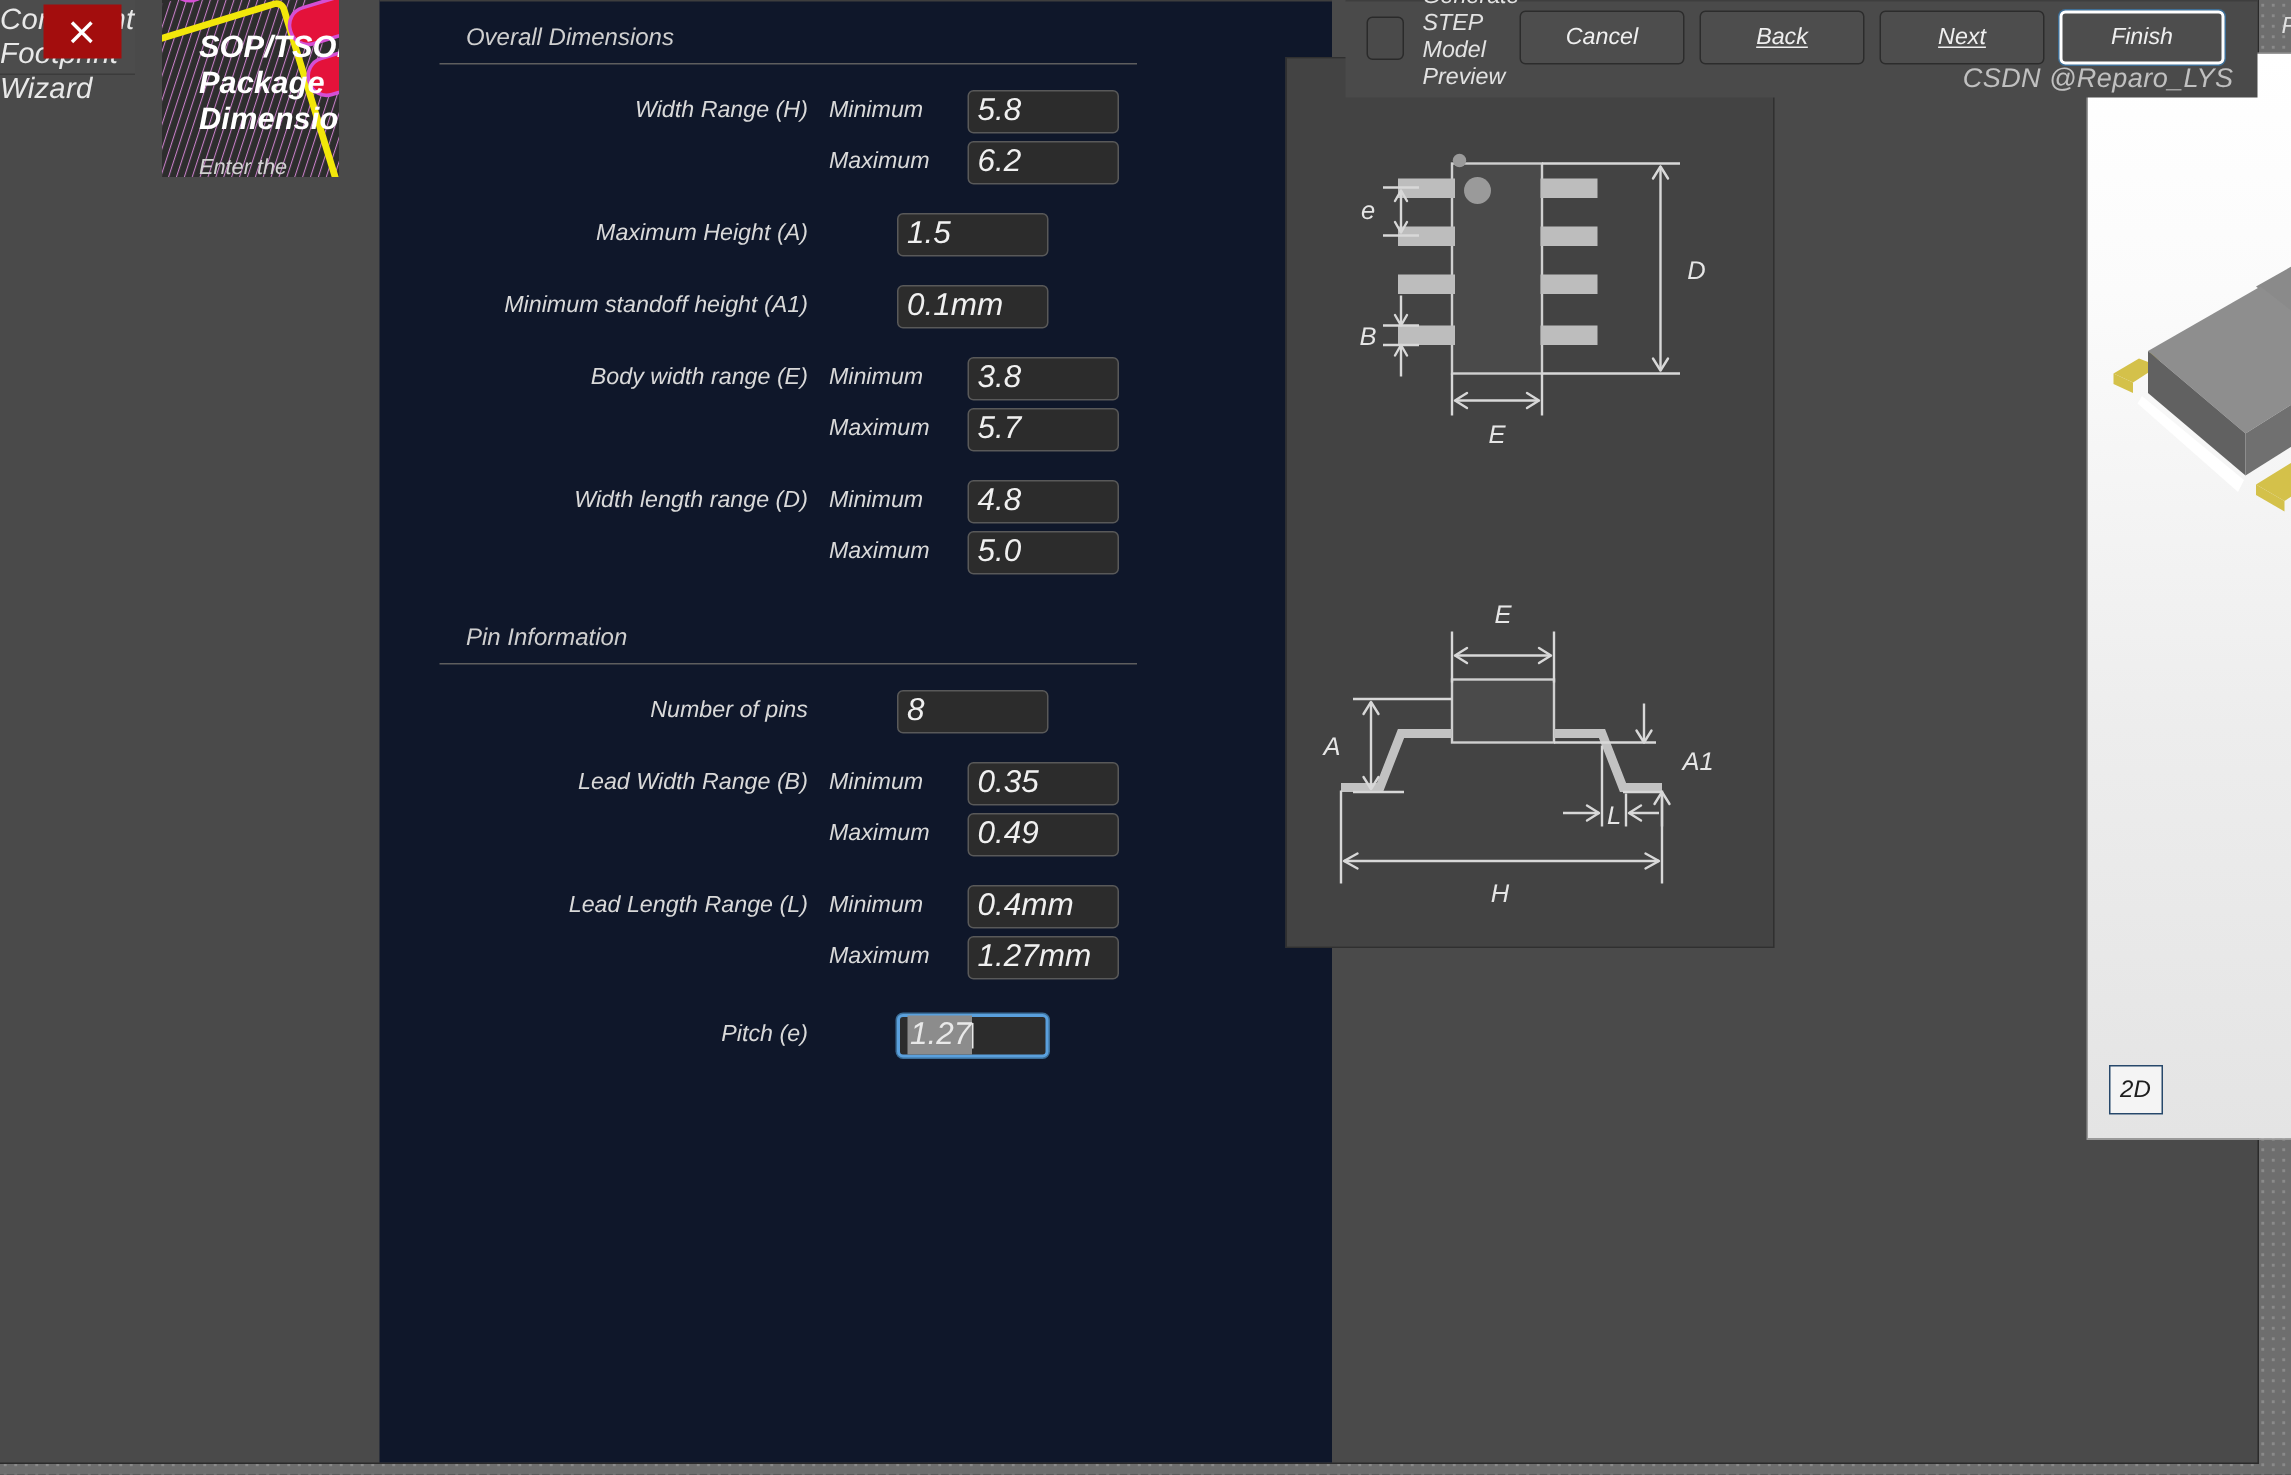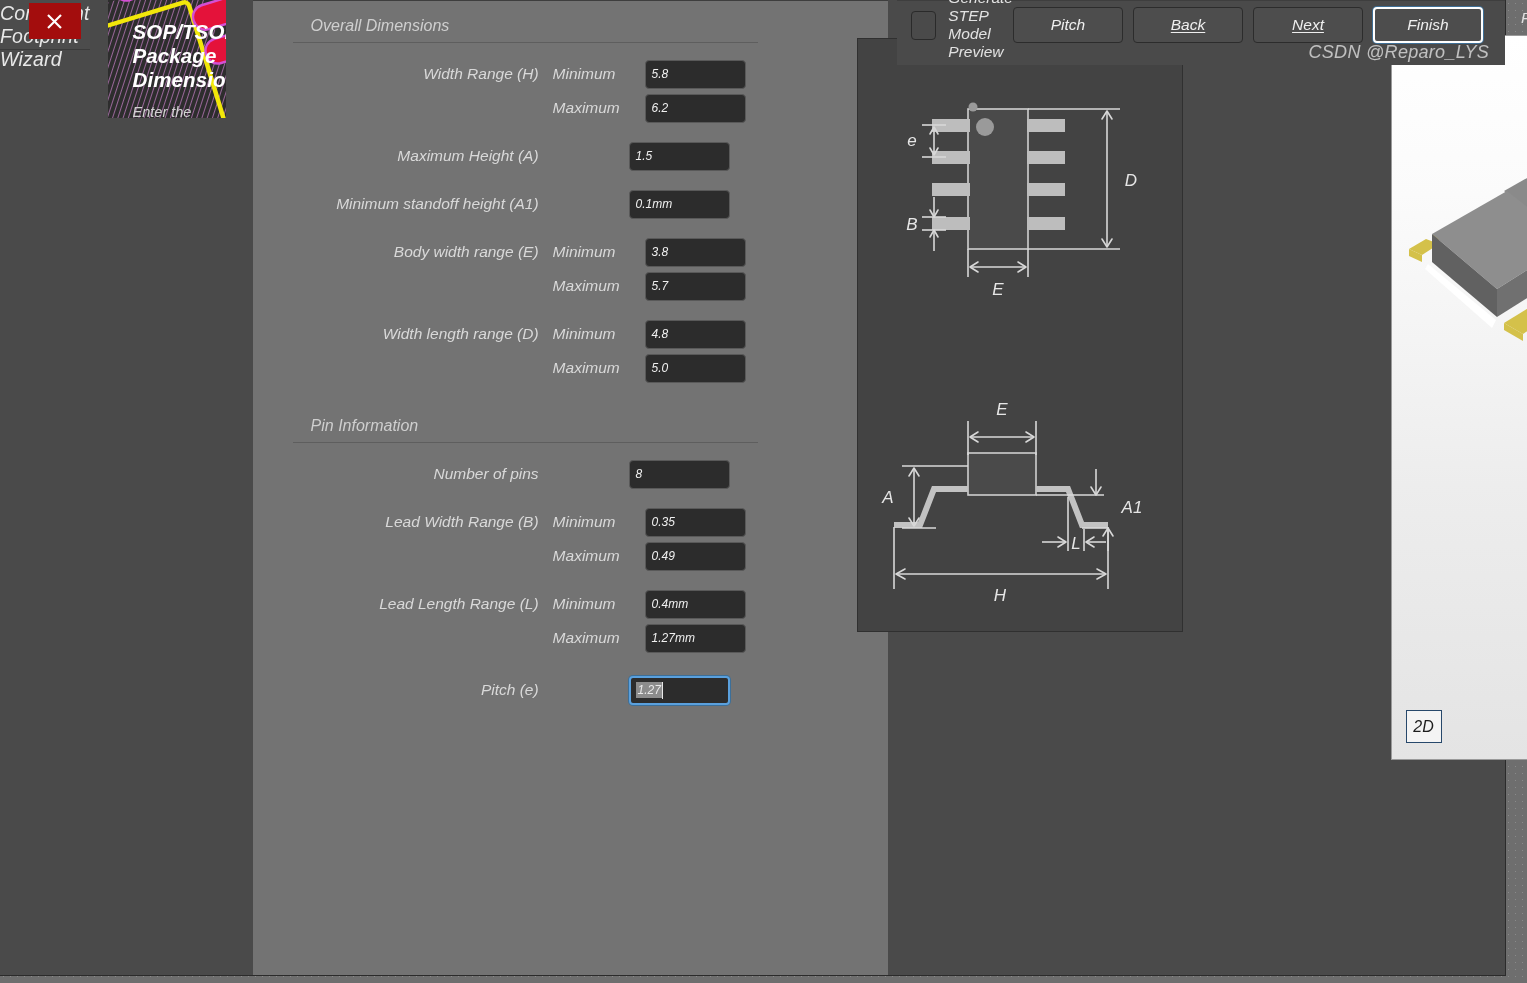--- a/index.html
+++ b/index.html
@@ -68,7 +68,7 @@
   
   #body-area {
     flex: 1 1 auto; position: relative;
-    background: #737373;
+    background: #0f172a;
     margin: 0 9px 0 18px;
     border-top: 1px solid #3e3e3e;
   }

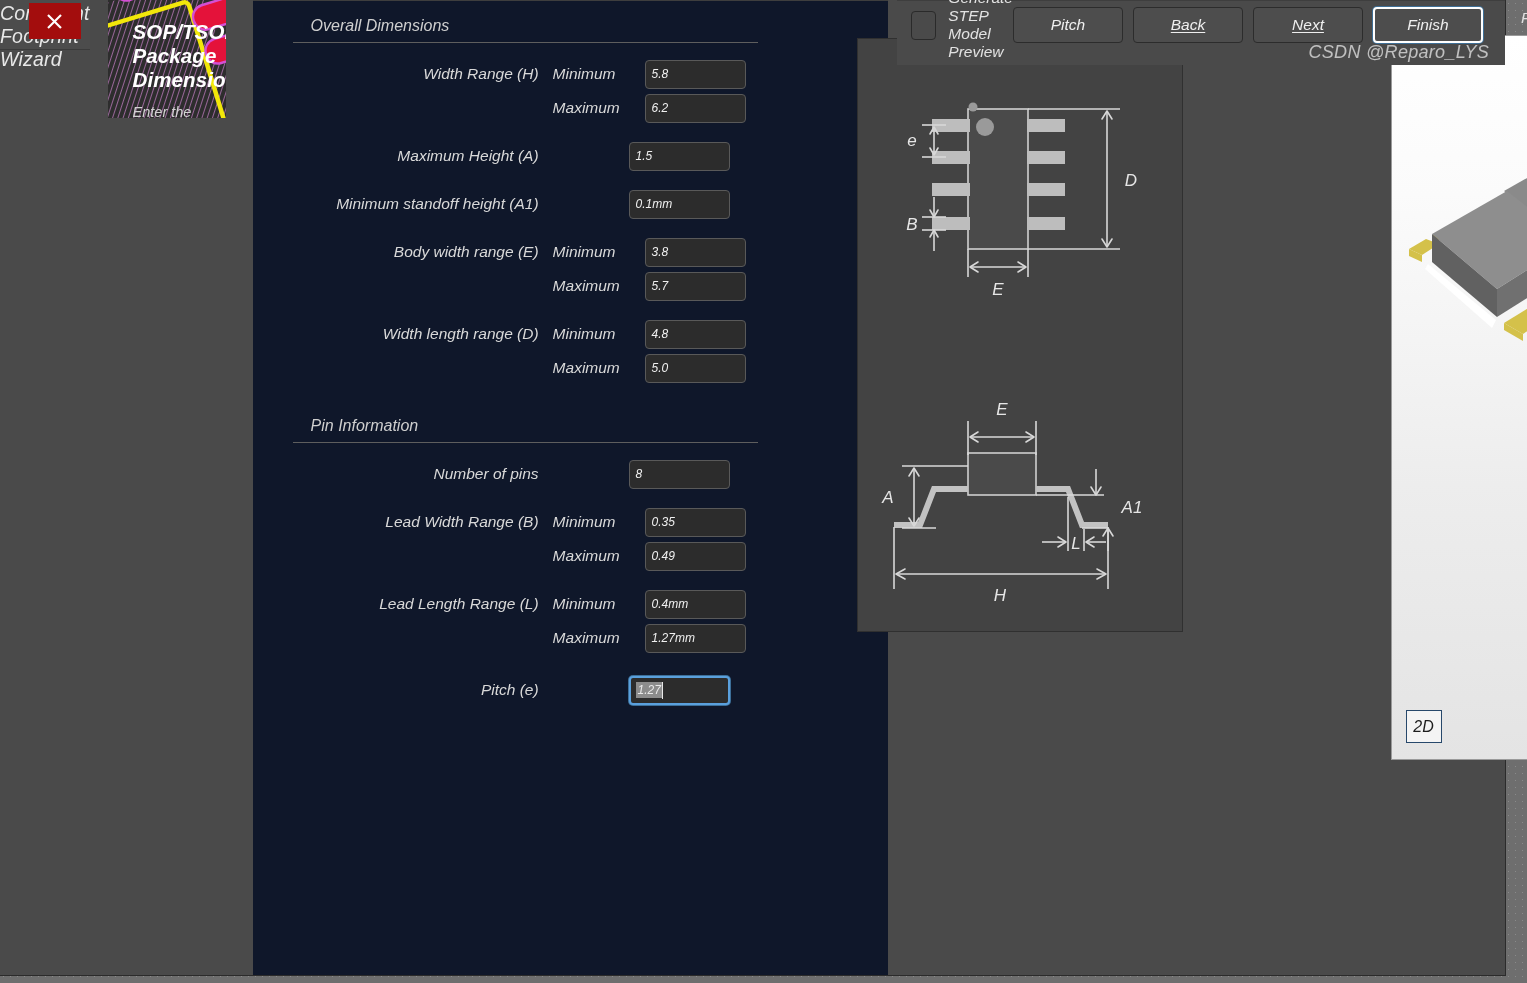--- a/index.html
+++ b/index.html
@@ -515,7 +515,7 @@
     <div id="chk-label">Generate STEP Model Preview</div>
 
     <div id="btn-group">
-      <div class="dlg-btn">Pitch</div>
+      <div class="dlg-btn">Cancel</div>
       <div class="dlg-btn">
           <u>Back</u>
         </div>

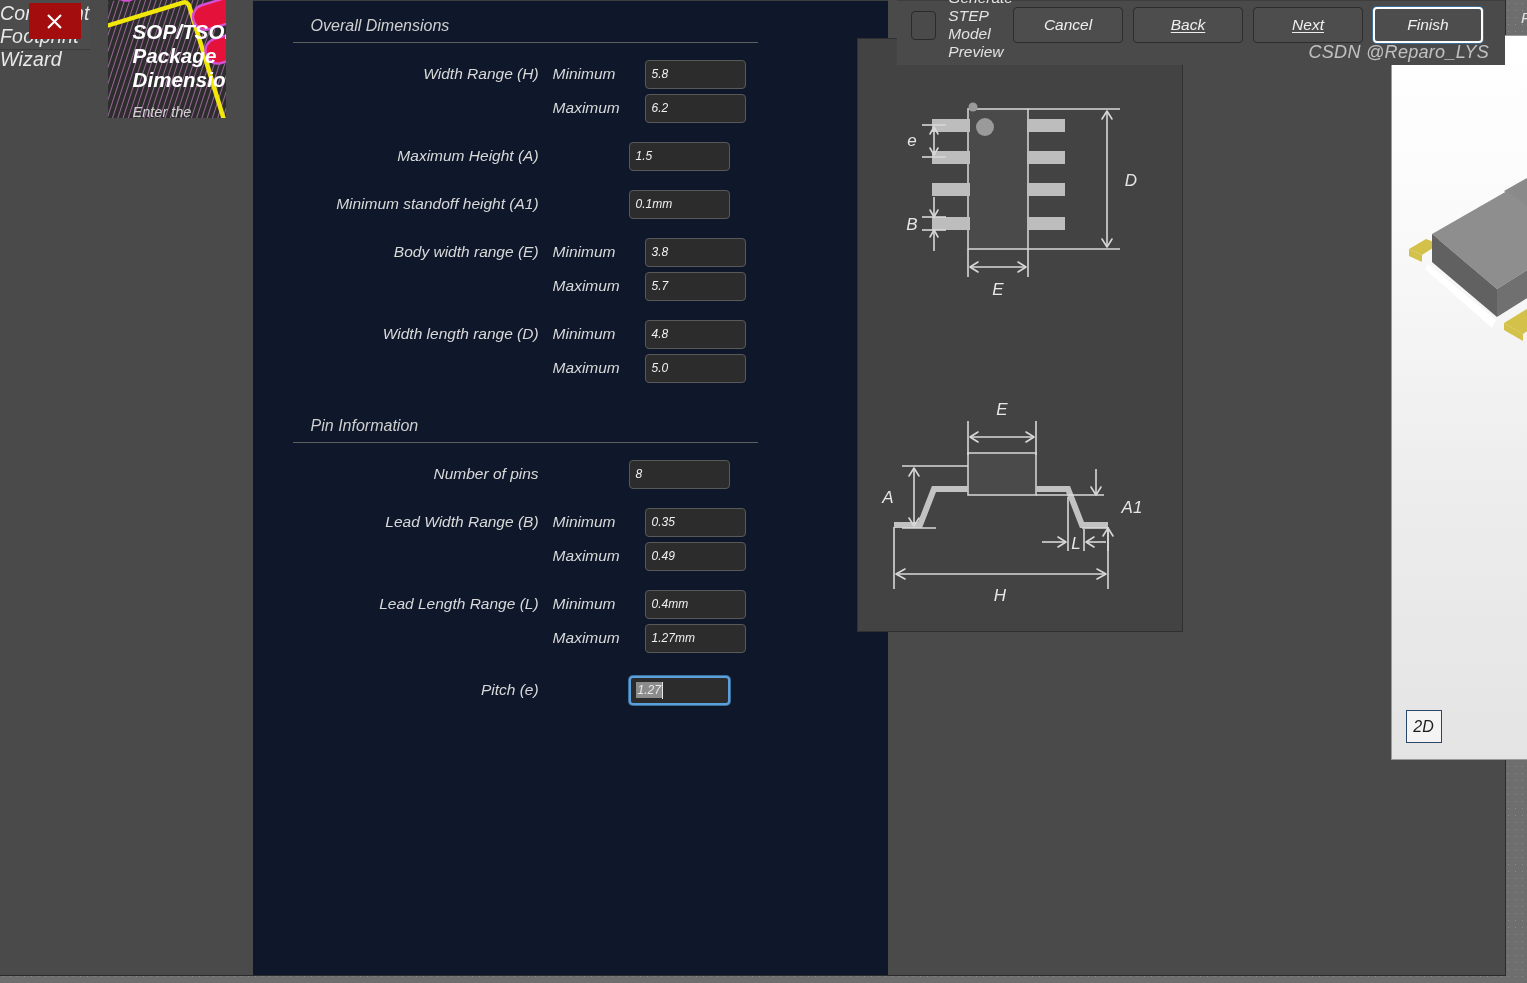--- a/index.html
+++ b/index.html
@@ -101,7 +101,7 @@
     background: #2c2c2c;
     border: 1px solid #595959;
     border-radius: 4px;
-    color: #f0f0f0; font-size: 12px;
+    color: #f0f0f0; font-size: 21px;
     display: flex; align-items: center;
     padding: 0 6px;
     cursor: text;

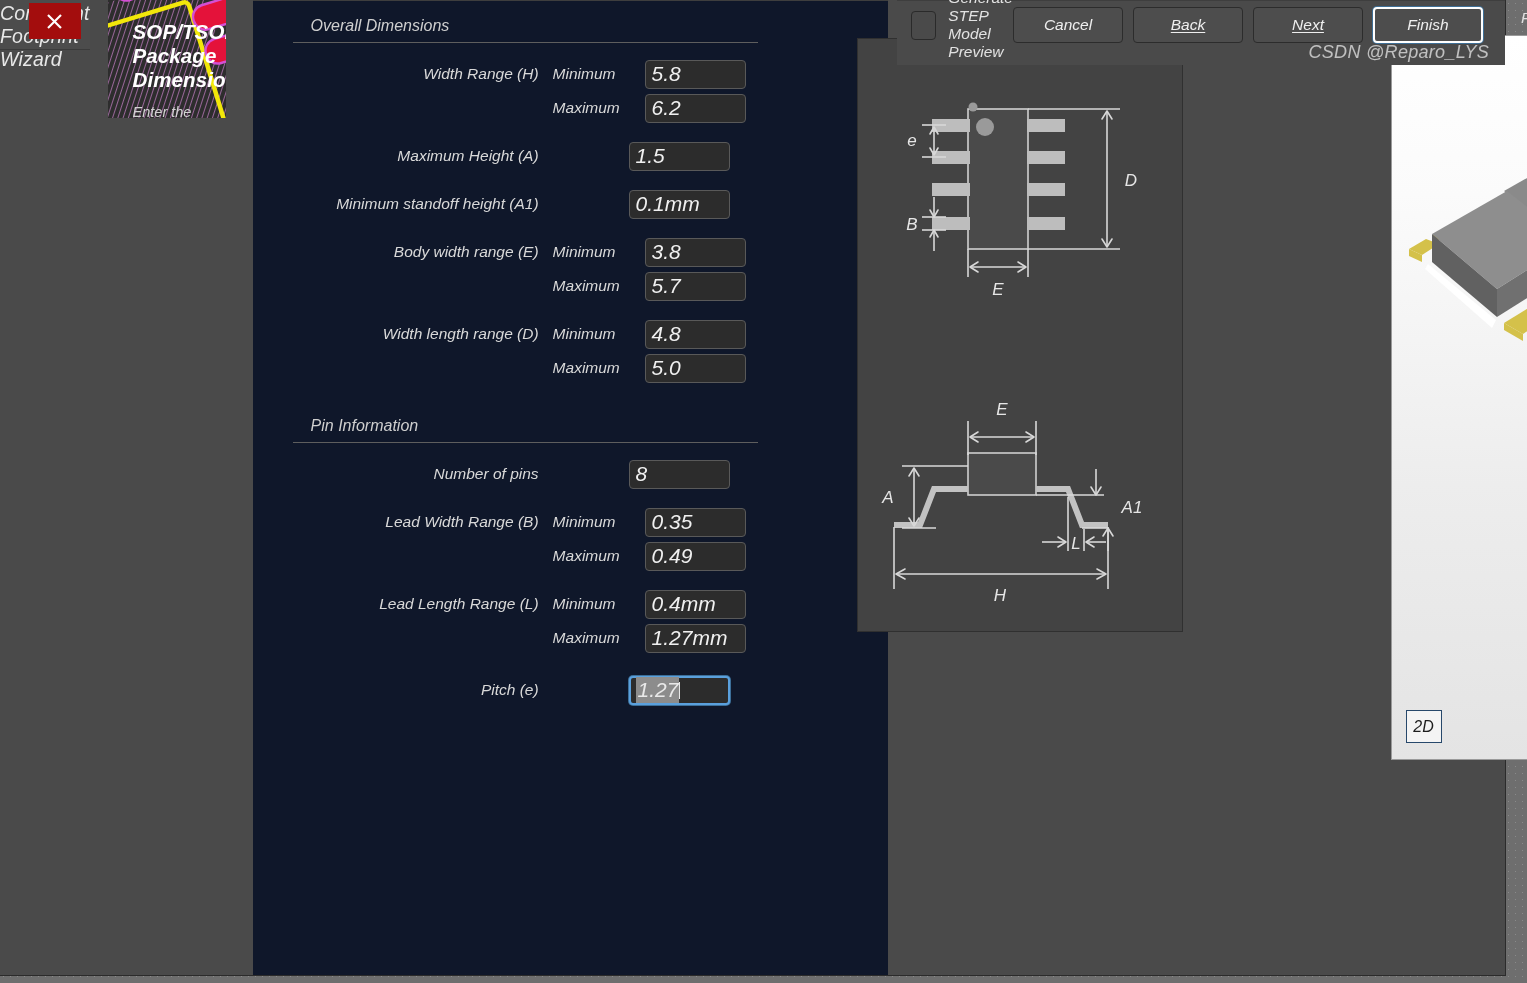--- a/index.html
+++ b/index.html
@@ -106,7 +106,7 @@
     padding: 0 6px;
     cursor: text;
   }
-  .field.wide-offset { margin-left: 76px; }
+  .field.wide-offset { margin-left: 45px; }
   .field.focused {
     border: 2px solid #5aa0dd;
     box-shadow: 0 0 0 1px #3c6f99;

